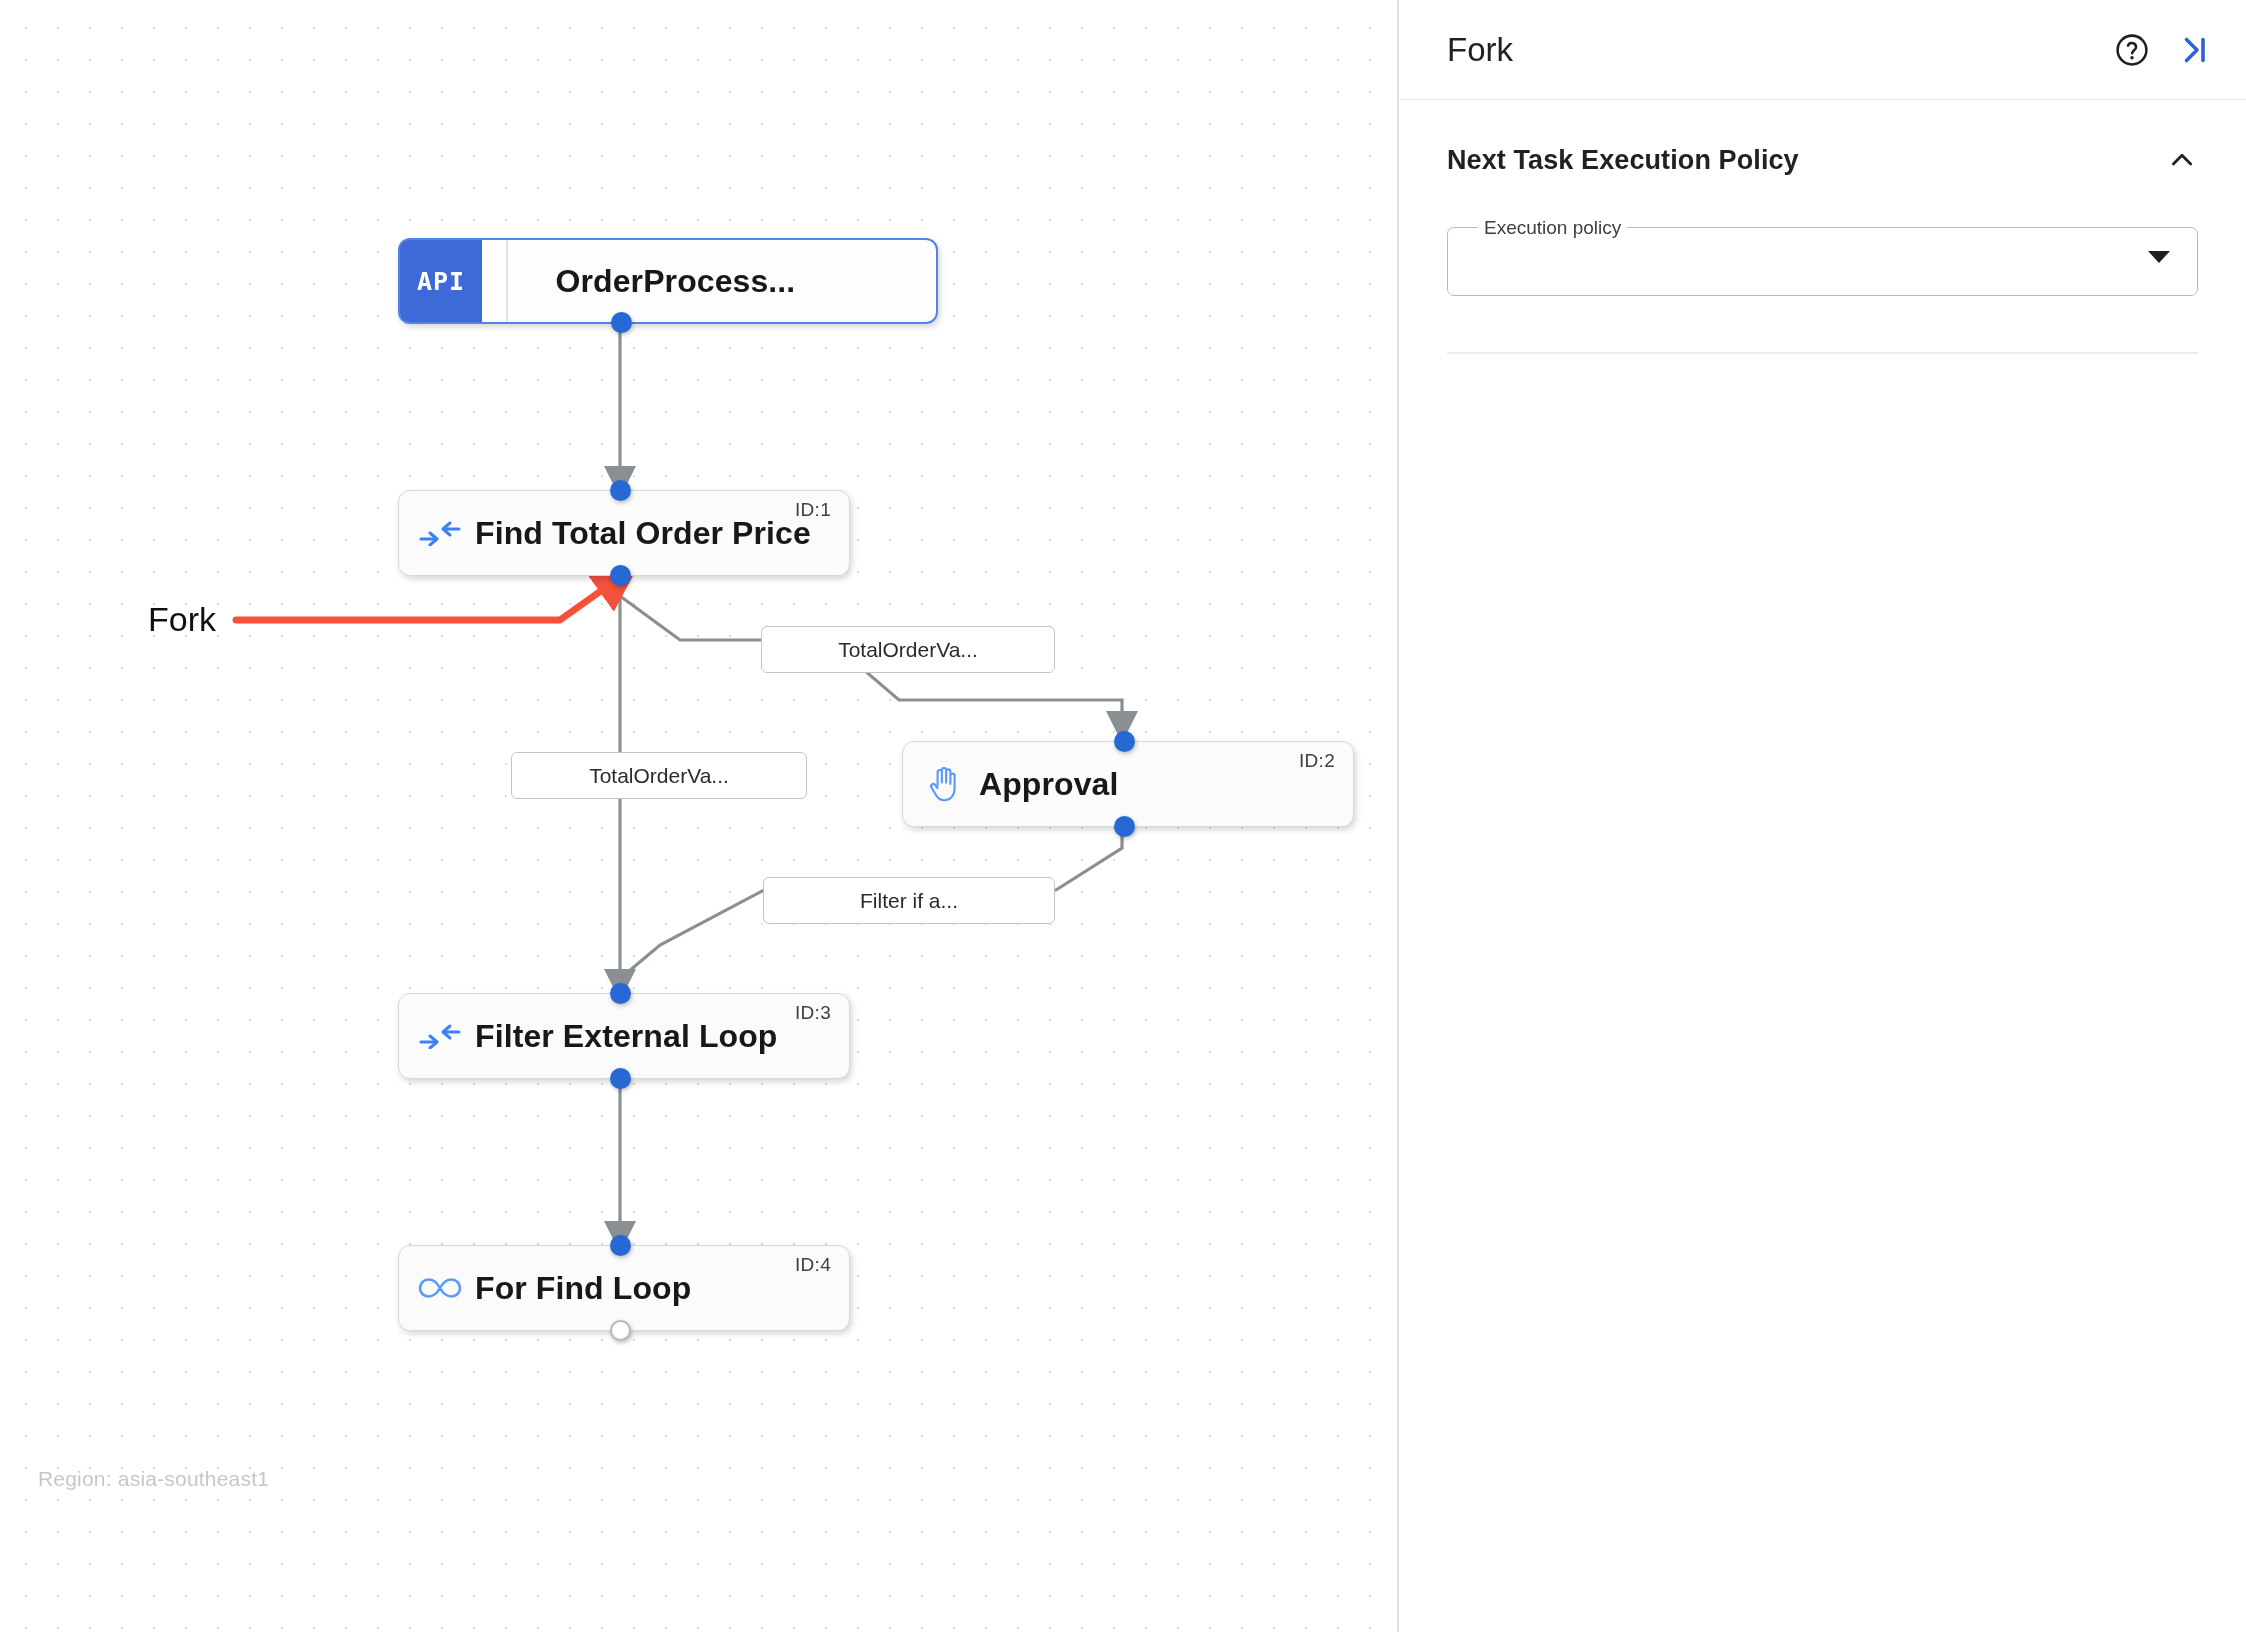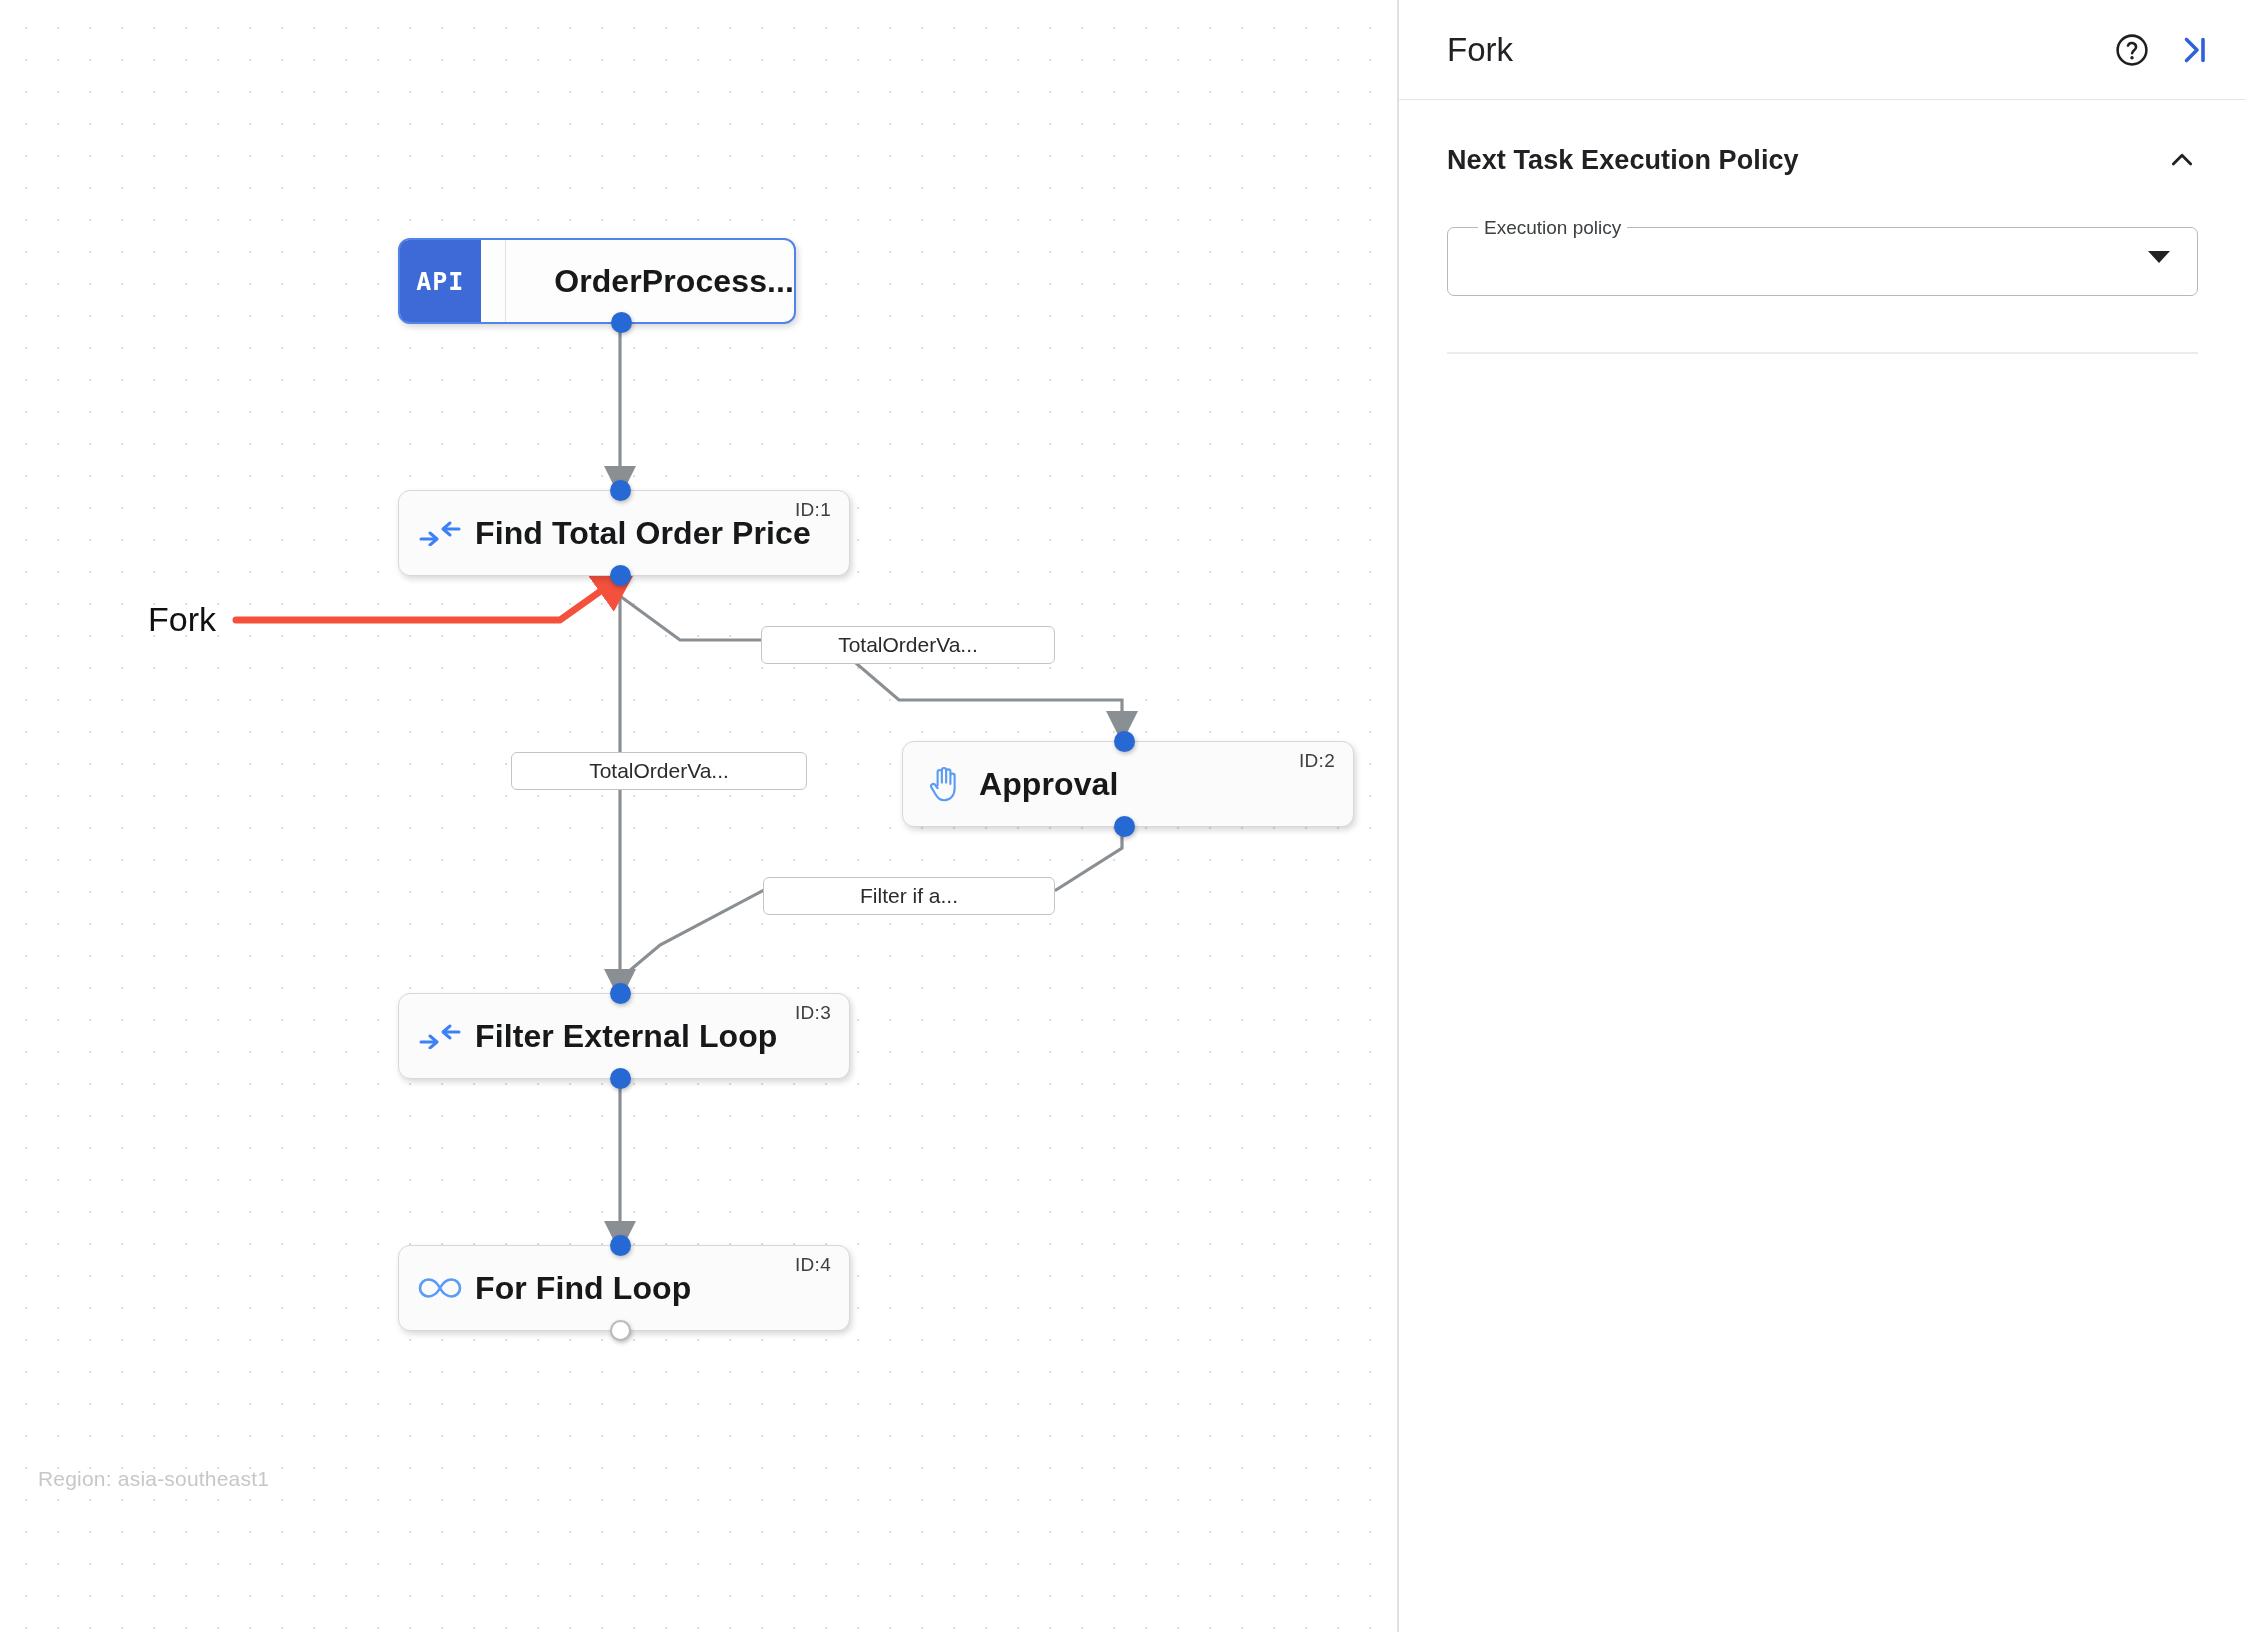--- a/index.html
+++ b/index.html
@@ -171,7 +171,7 @@
     <path d="M236,620 L560,620 L619,578" stroke="#f4503c" stroke-width="7" fill="none" stroke-linecap="round" stroke-linejoin="round" marker-end="url(#redarrow)"></path>
   </svg>
 
-  <div class="node selected" style="left:398px;top:238px;width:398px;gap:24px;">
+  <div class="node selected" style="left:398px;top:238px;width:540px;gap:24px;">
     <div class="api-badge">API</div>
     <div class="api-sep"></div>
     <div class="nlabel" style="margin-left:24px">OrderProcess...</div>

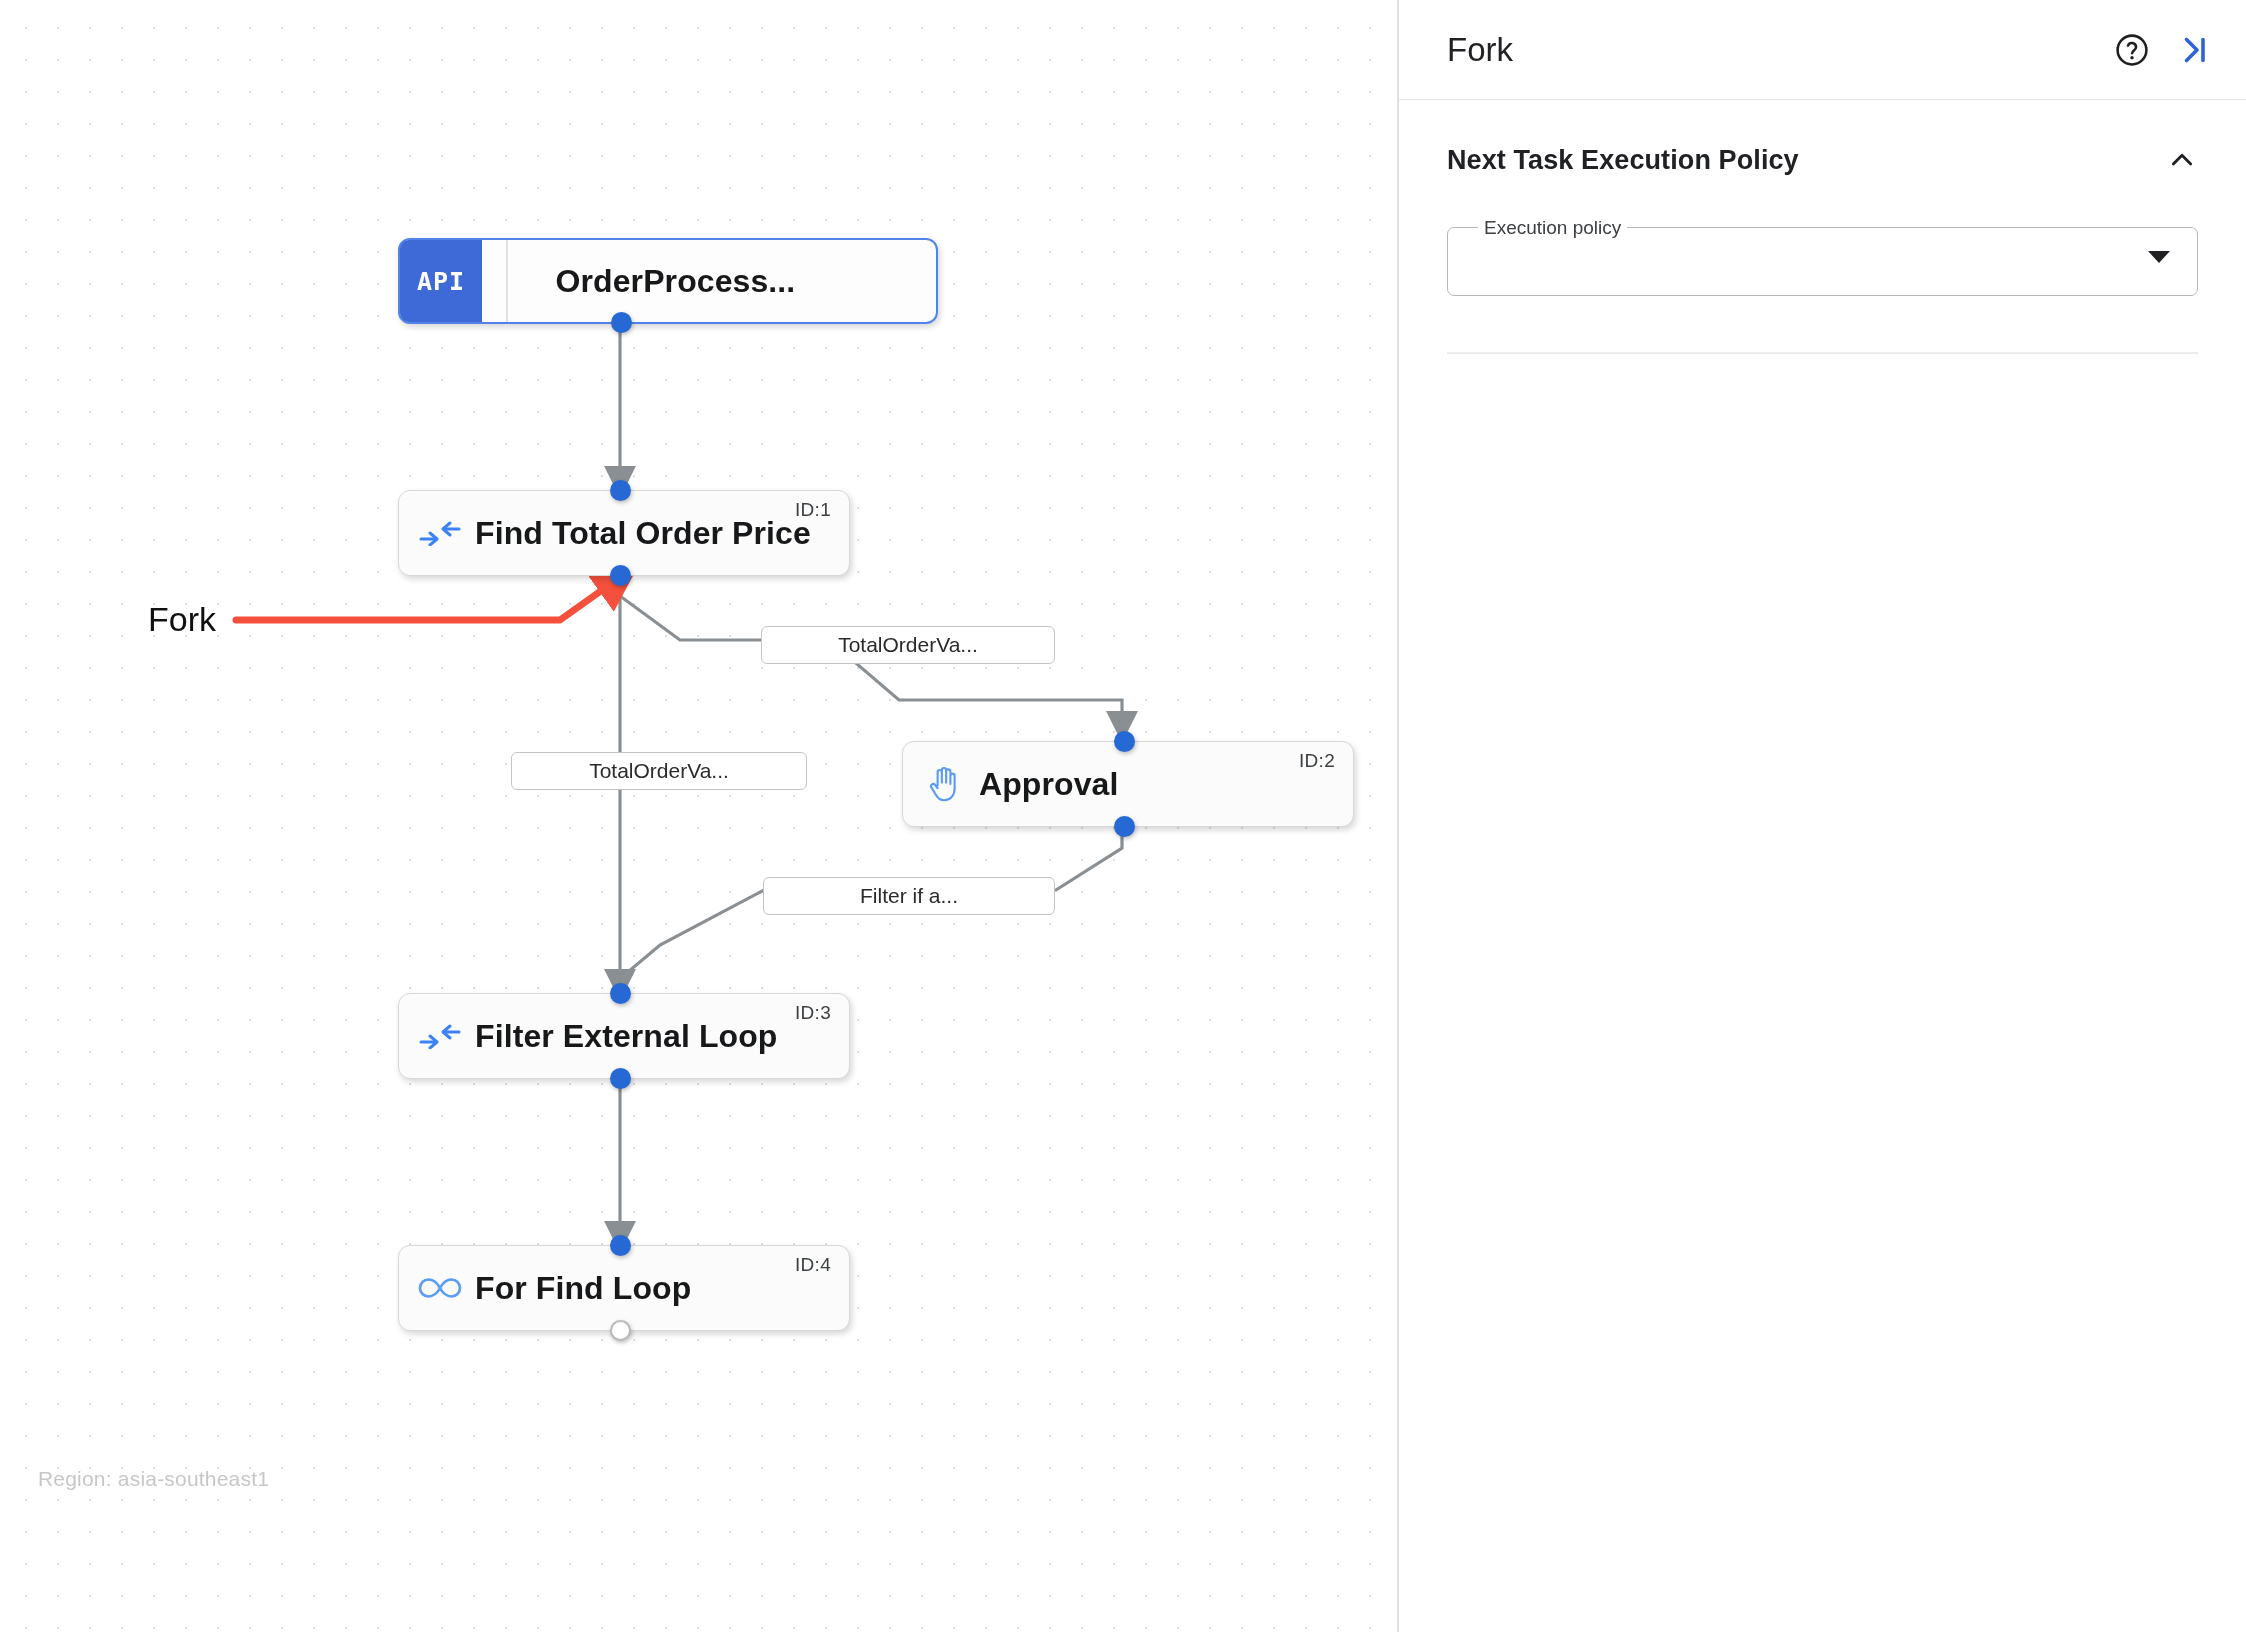--- a/index.html
+++ b/index.html
@@ -76,7 +76,7 @@
   
   .edge-label{
     position:absolute;
-    height:38px;
+    height:47px;
     background:#ffffff;
     border:1.5px solid #c4c4c4;
     border-radius:6px;

